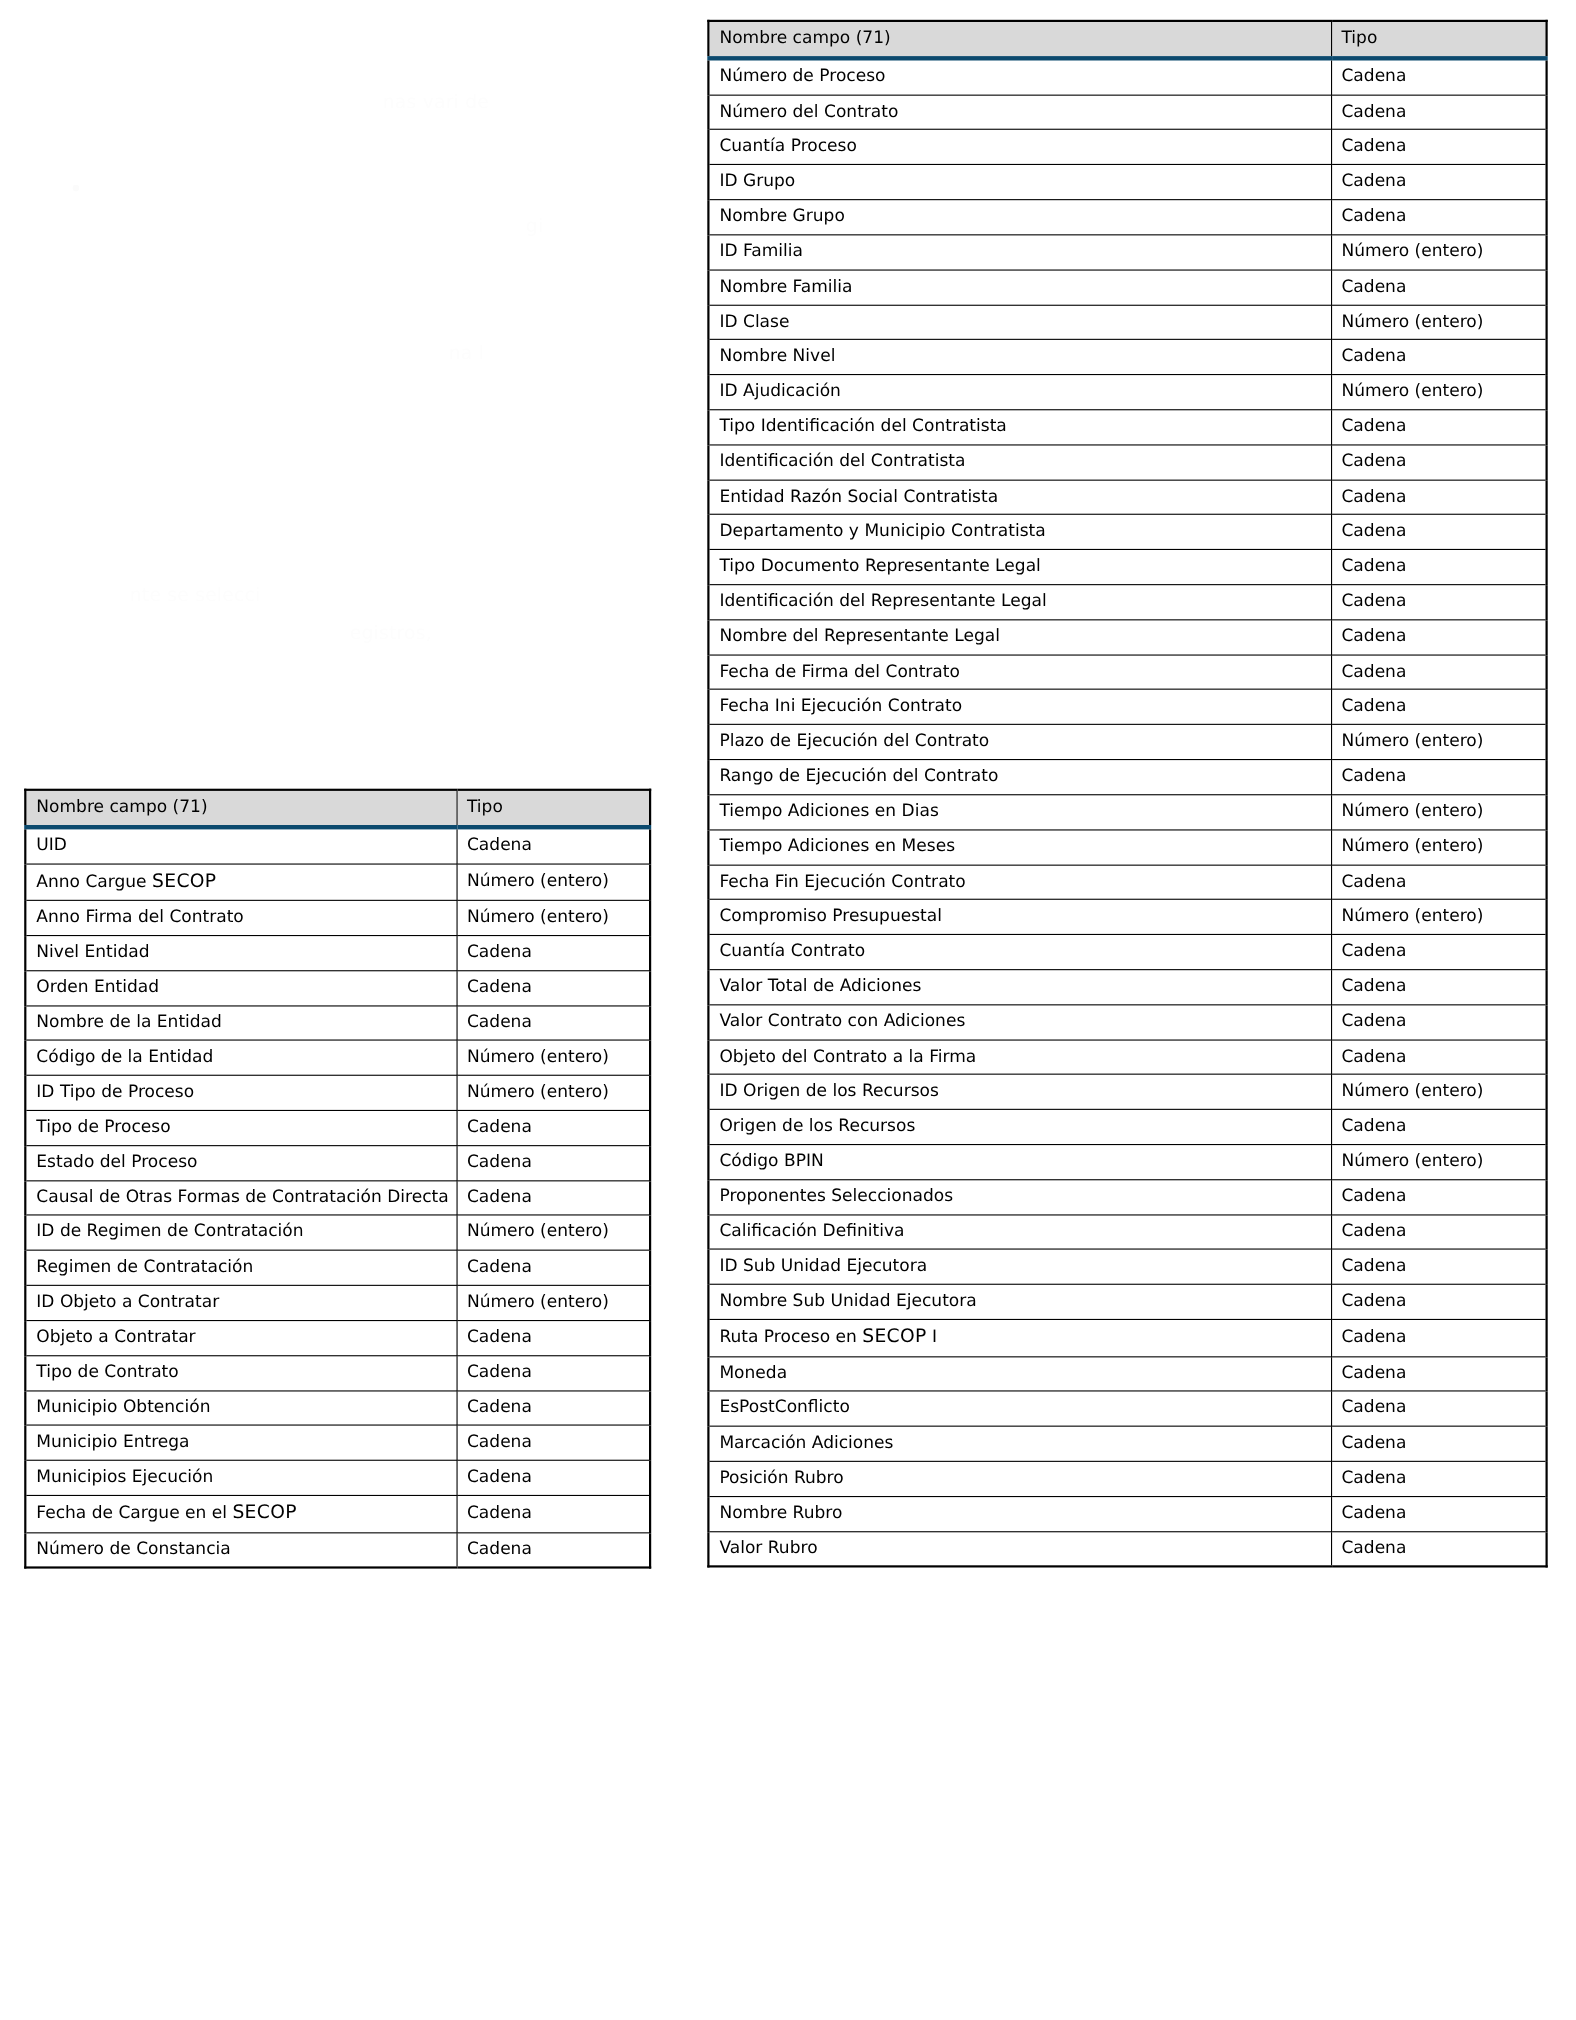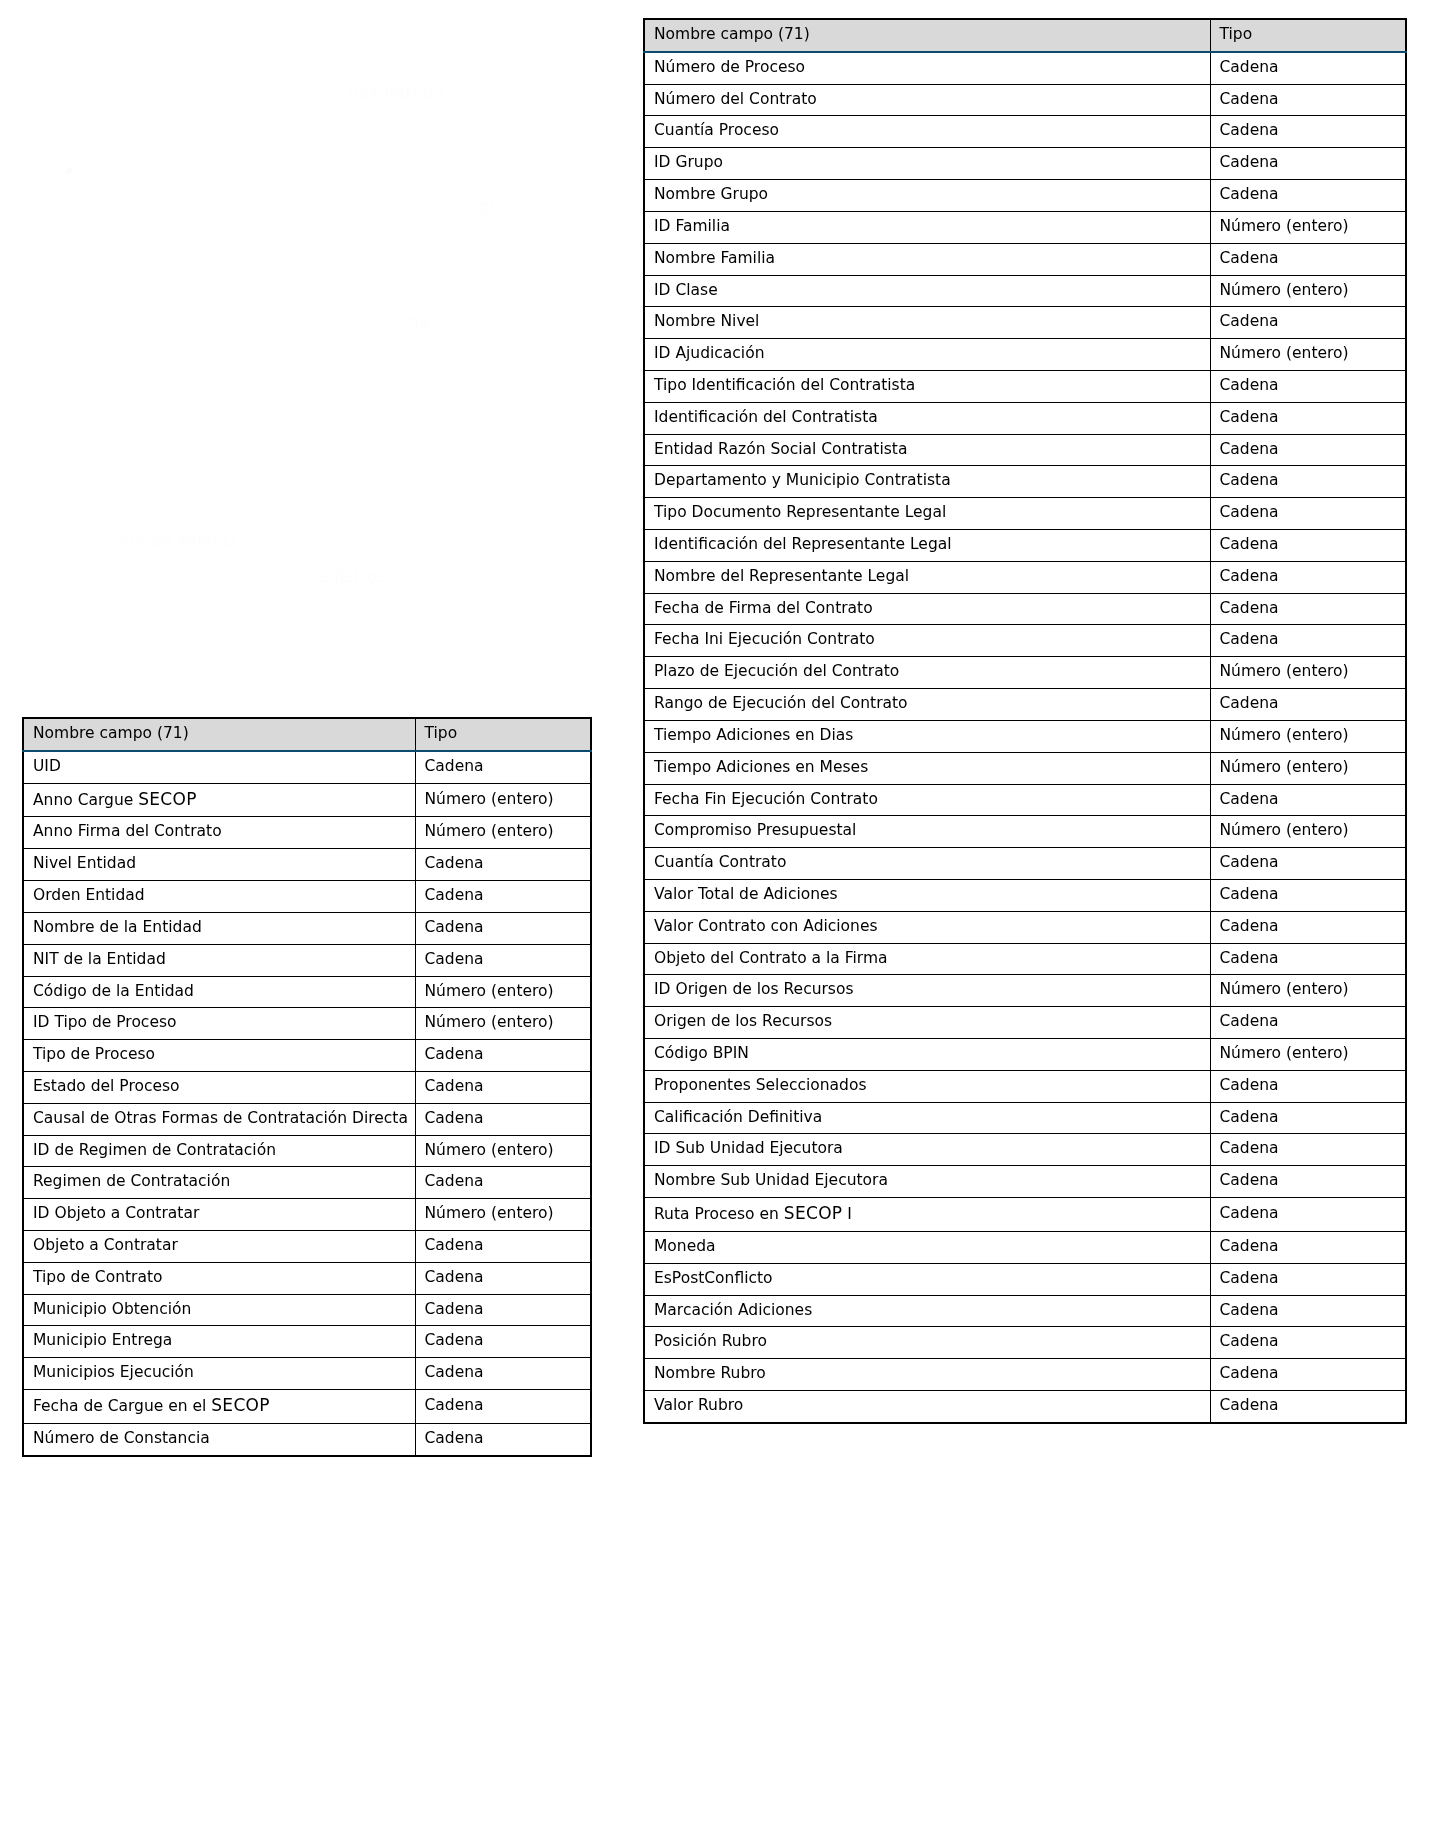--- a/index.html
+++ b/index.html
@@ -68,7 +68,7 @@
   }
   table.field-table thead th {
     background: #d9d9d9;
-    border-bottom: 2px solid #0c4a6e;
+    border-bottom: 4px solid #0c4a6e;
     height: 28px;
   }
   table.field-table tbody tr:last-child td {

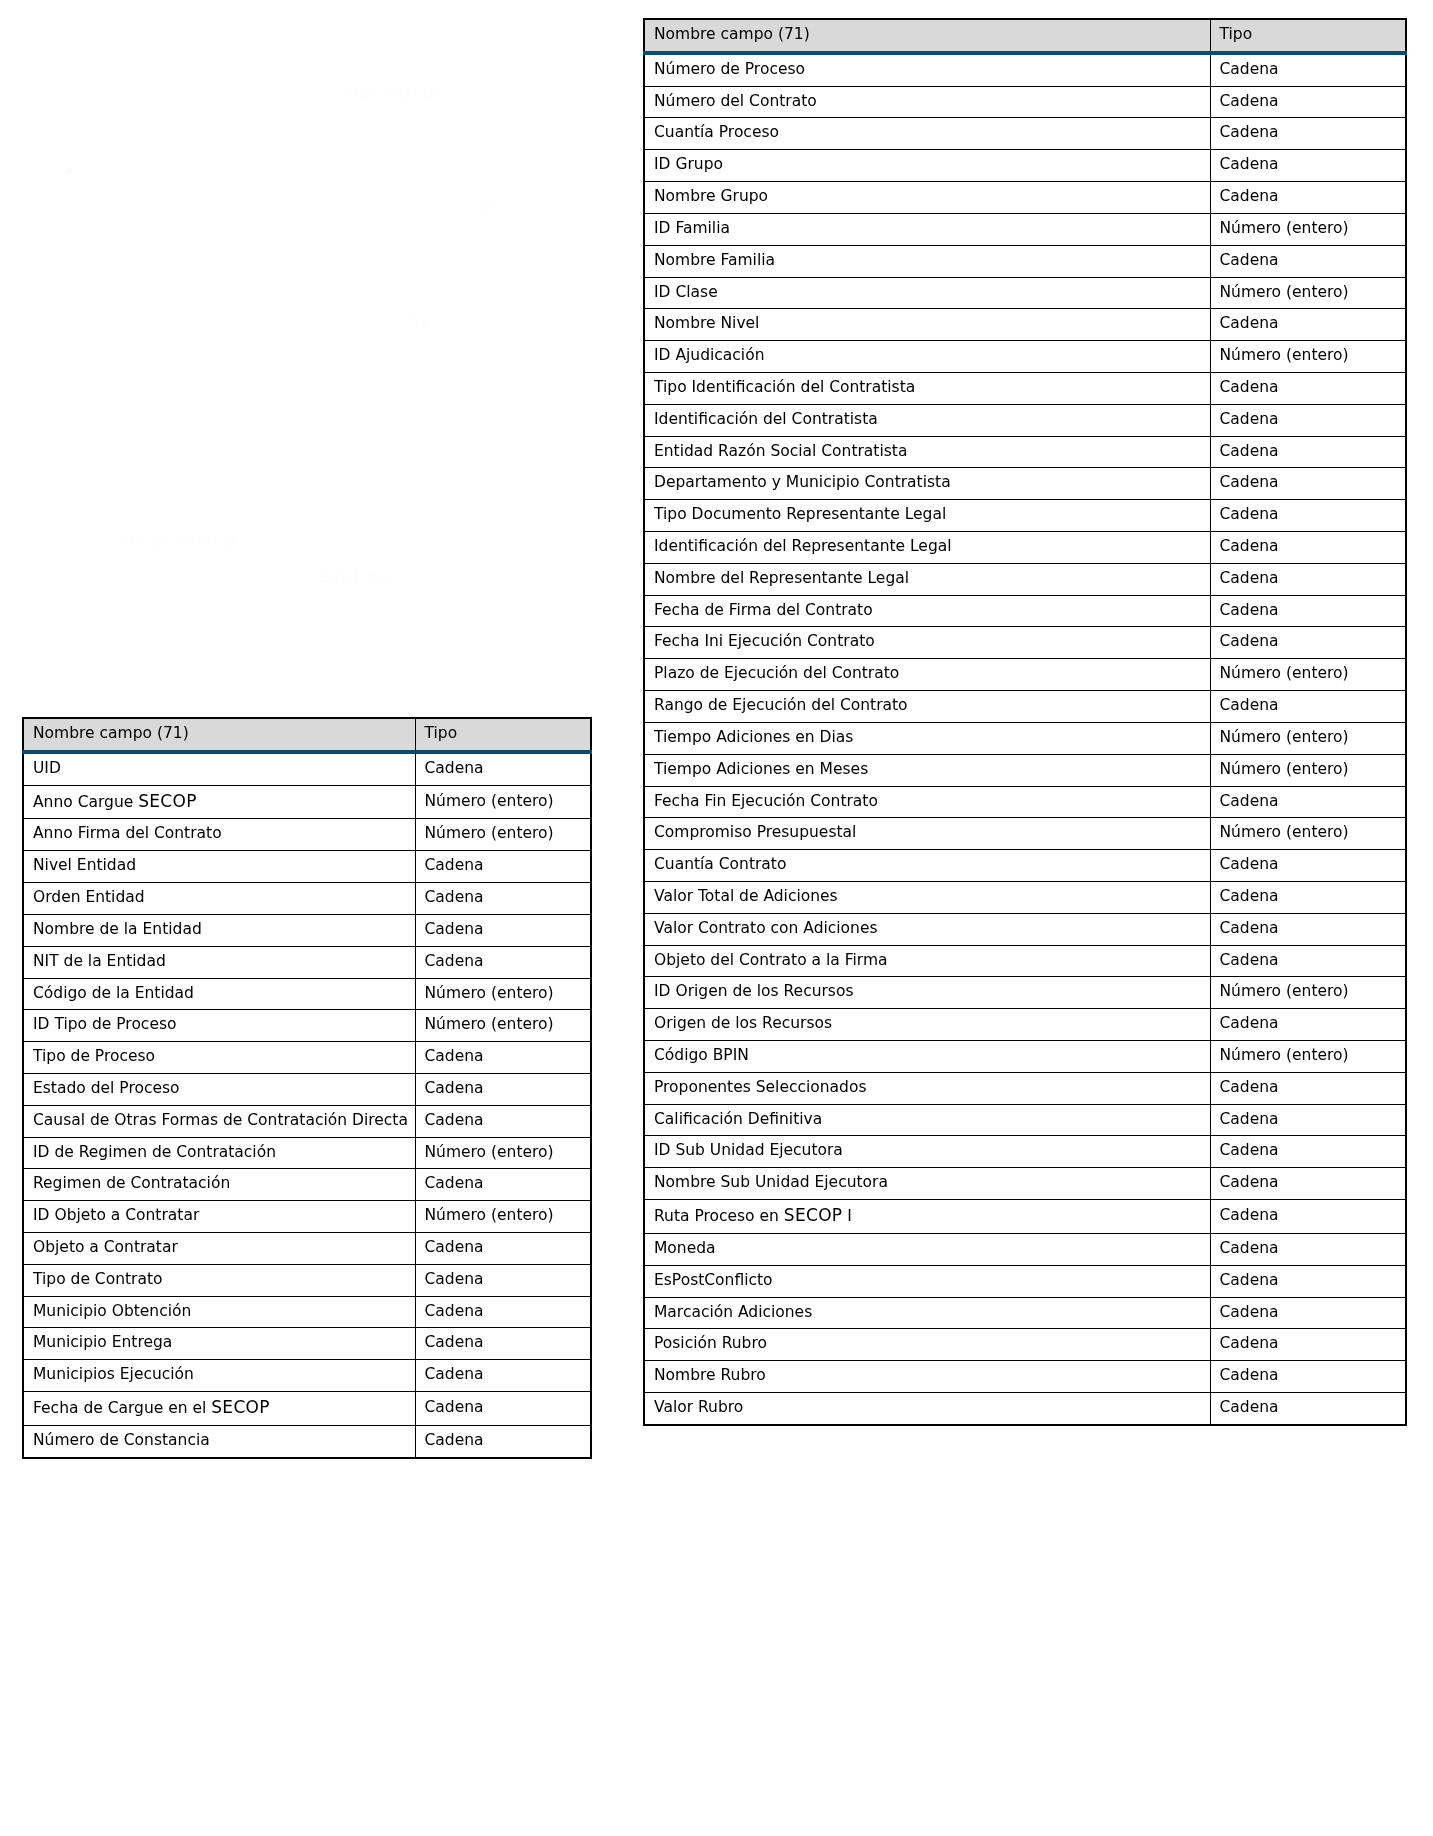--- a/index.html
+++ b/index.html
@@ -164,10 +164,6 @@
           <td class="col-type">Cadena</td>
         </tr>
         <tr>
-          <td class="col-name">NIT de la Entidad</td>
-          <td class="col-type">Cadena</td>
-        </tr>
-        <tr>
           <td class="col-name">Código de la Entidad</td>
           <td class="col-type">Número (entero)</td>
         </tr>

